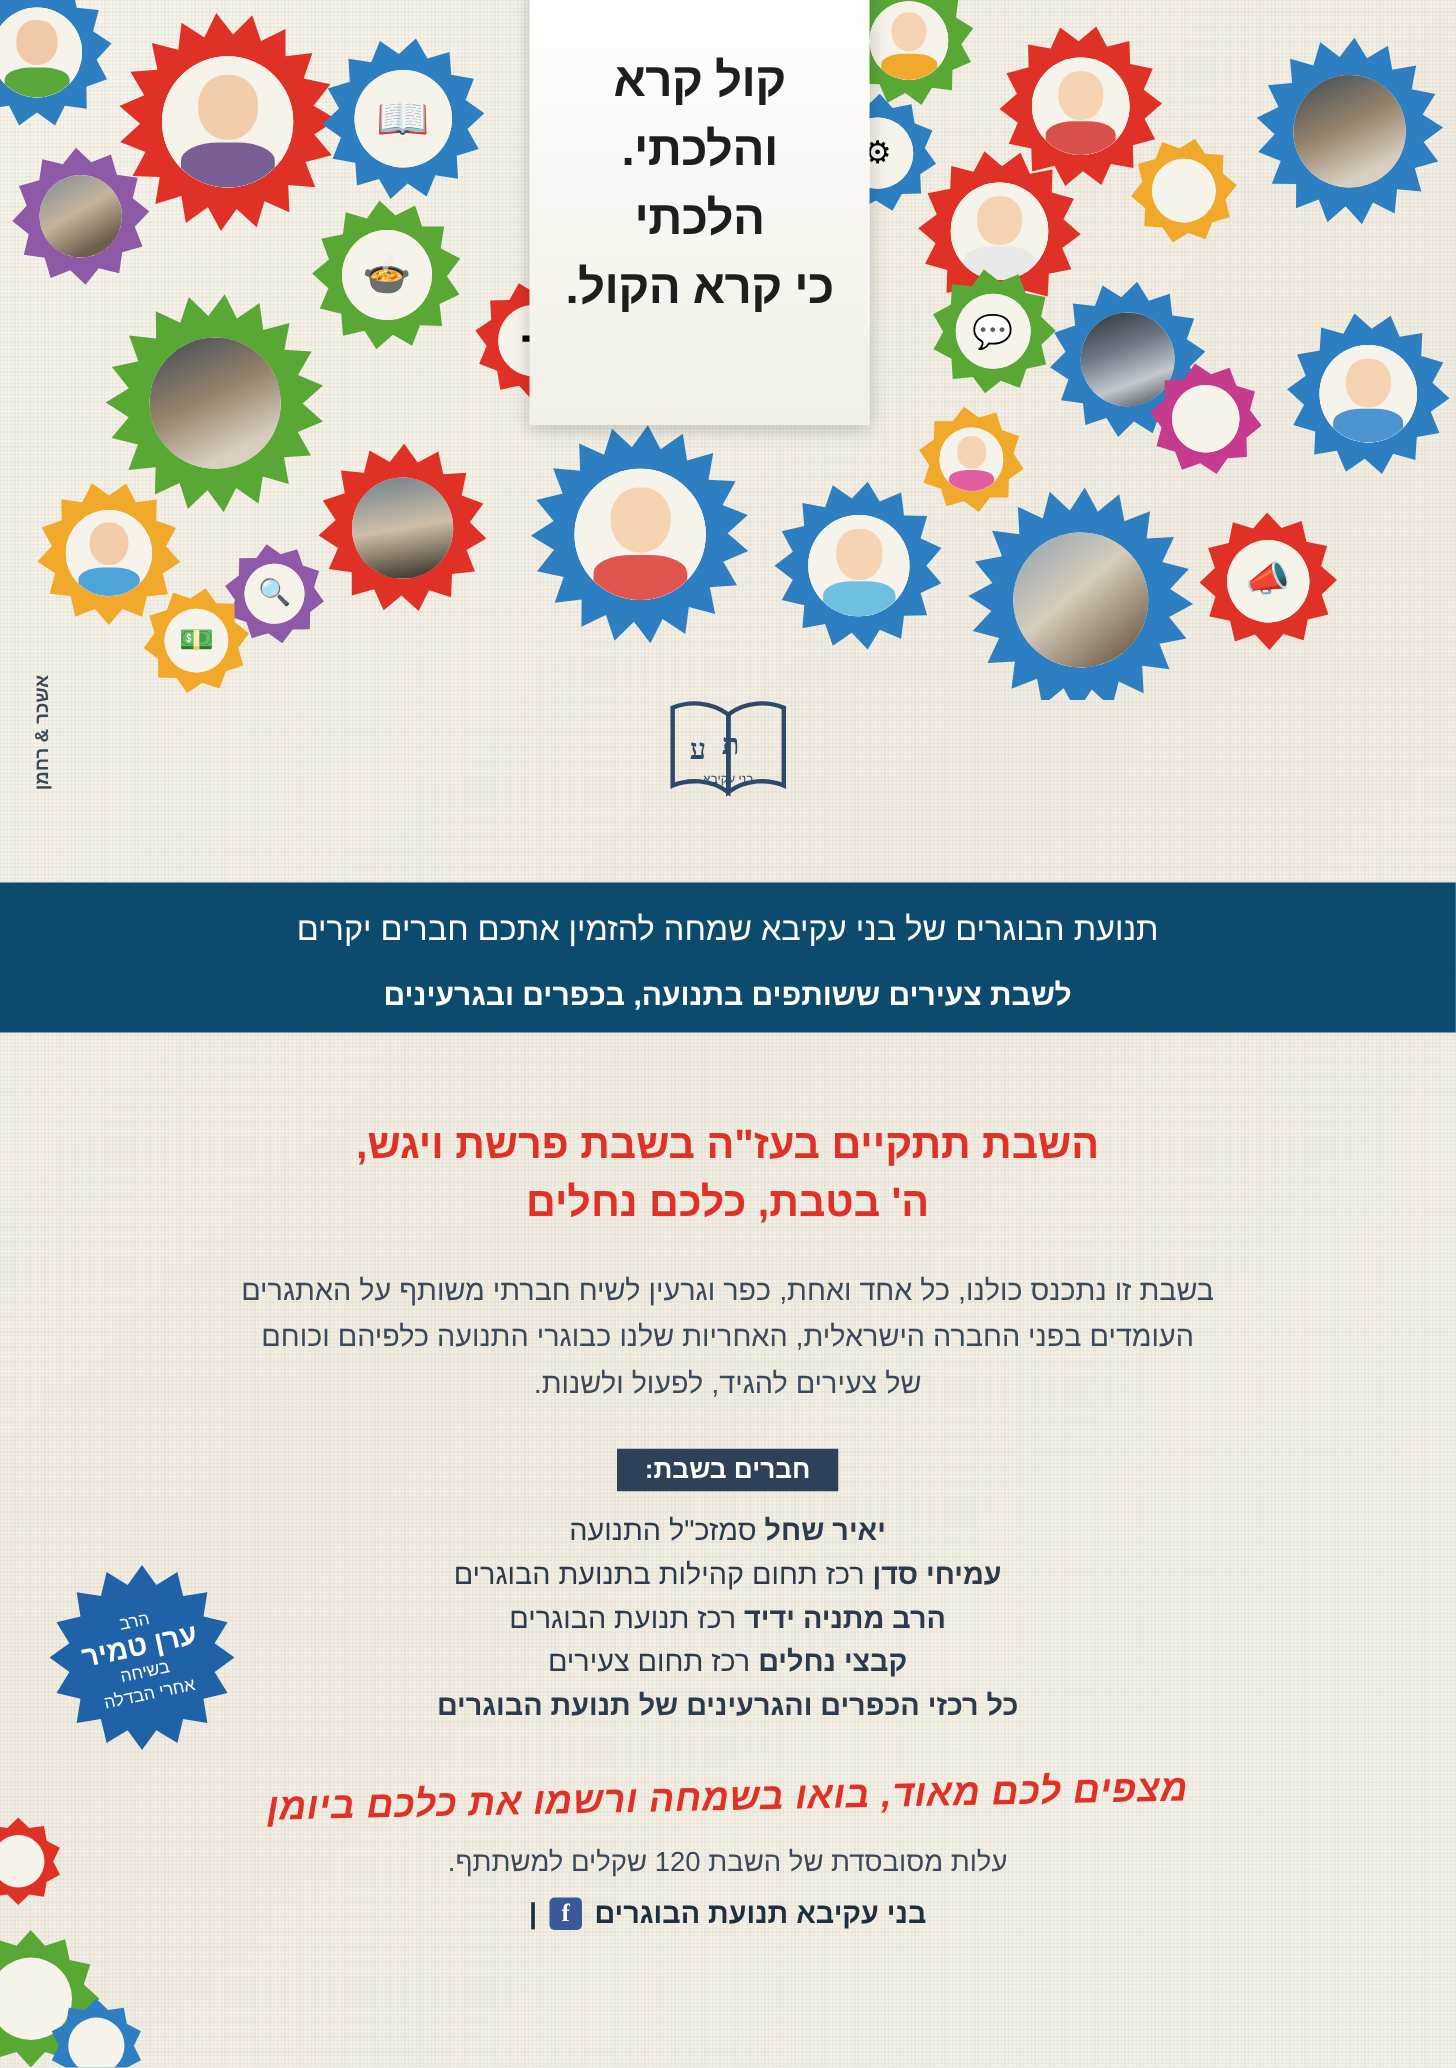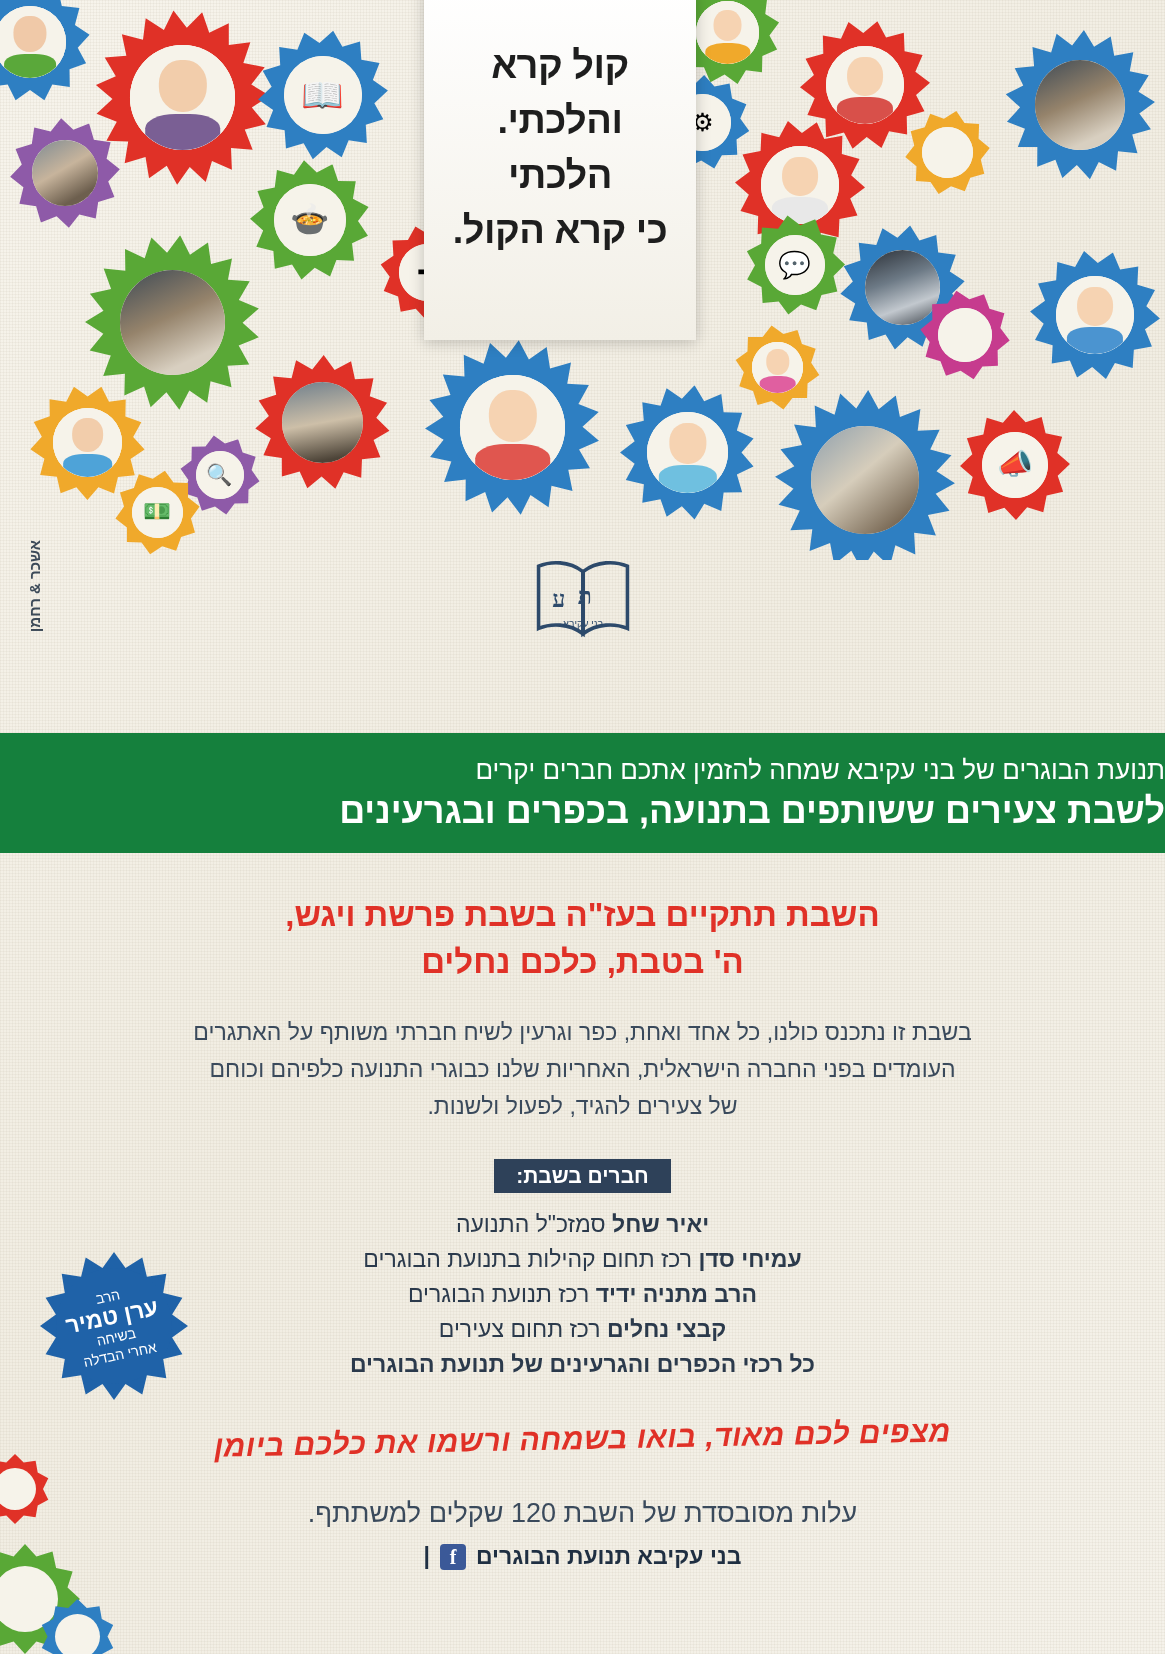--- a/index.html
+++ b/index.html
@@ -145,13 +145,14 @@
   
   .dark-bar {
     position: absolute;
-    top: 733px;
+    top: 706px;
     left: 0;
     width: 1165px;
     height: 120px;
-    background: #15803d;
+    background: #0c4a6e;
     z-index: 4;
     color: #ffffff;
+    text-align: center;
     direction: rtl;
   }
   .dark-bar .line1 {

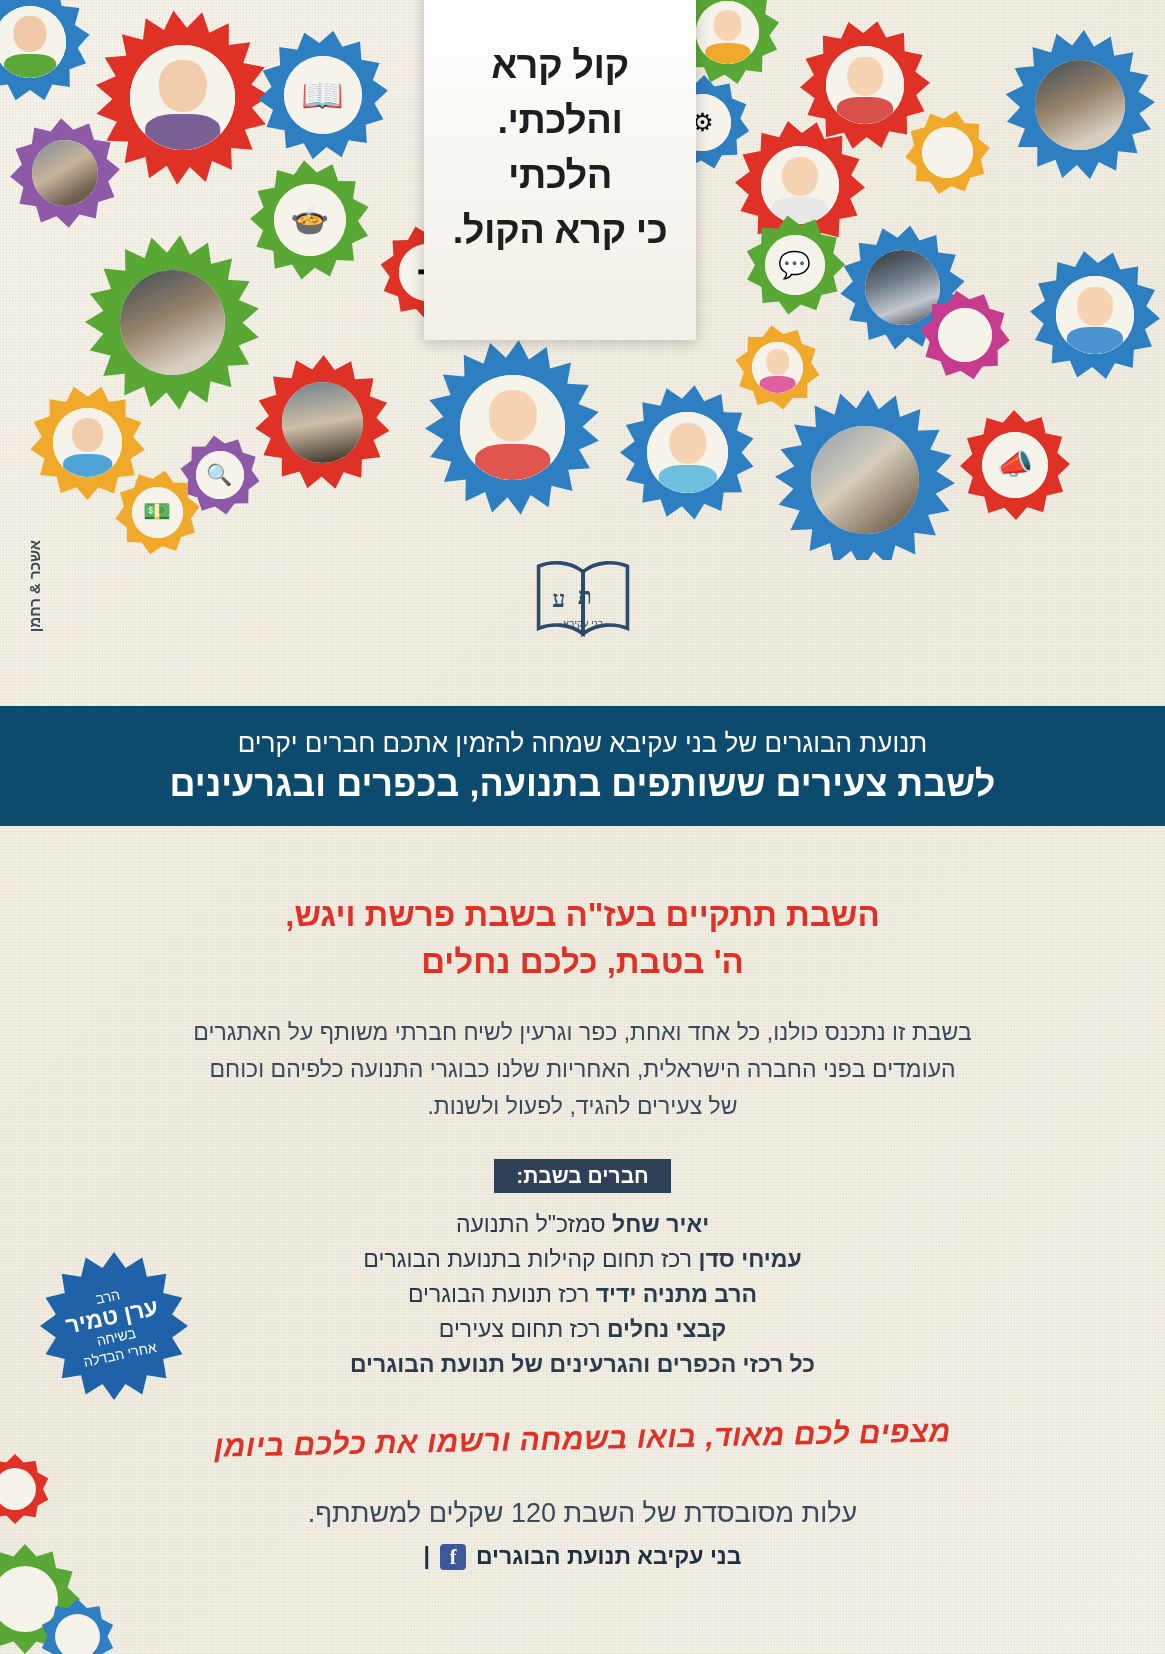--- a/index.html
+++ b/index.html
@@ -161,9 +161,9 @@
     font-weight: normal;
   }
   .dark-bar .line2 {
-    font-size: 36px;
-    font-weight: bold;
-    margin-top: 4px;
+    font-size: 24px;
+    font-weight: bold;
+    margin-top: 24px;
   }
 
   

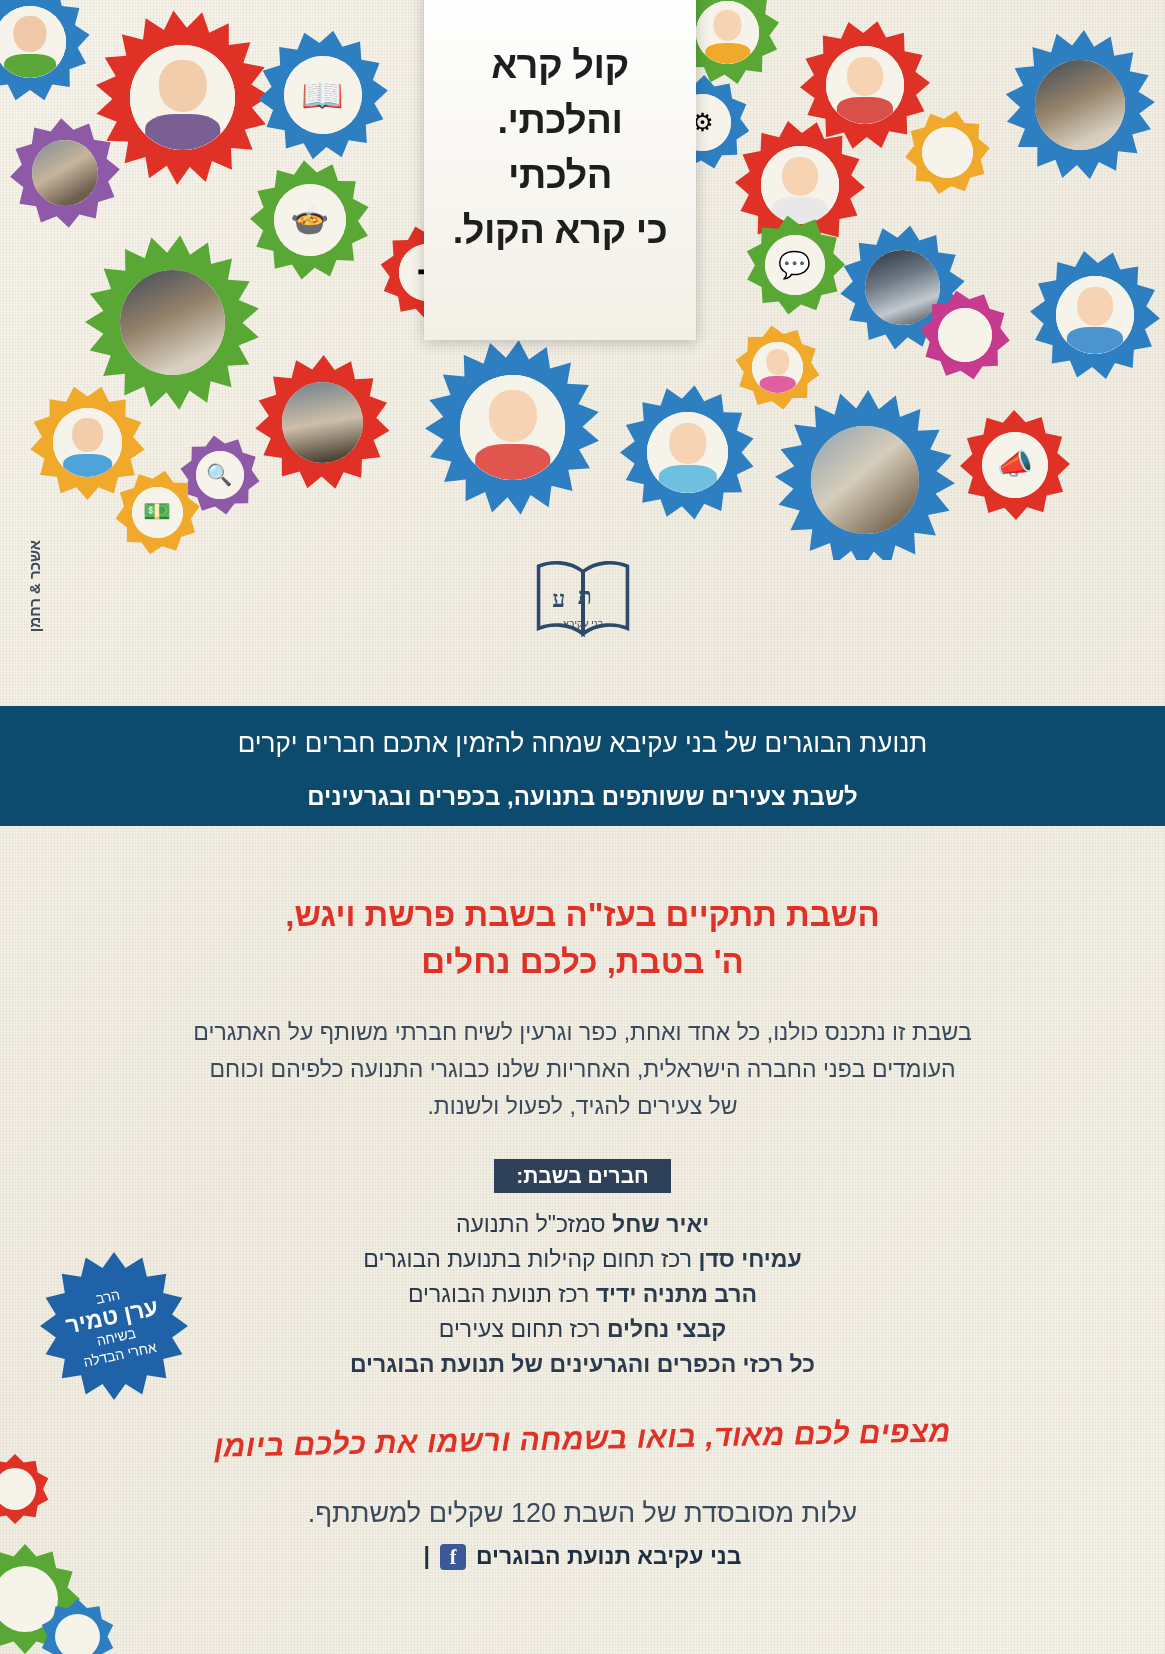--- a/index.html
+++ b/index.html
@@ -219,9 +219,9 @@
   }
 
   .cost {
-    margin-top: 42px;
+    margin-top: 21px;
     color: #3a4a5c;
-    font-size: 27px;
+    font-size: 22px;
   }
   .footer-line {
     margin-top: 14px;

